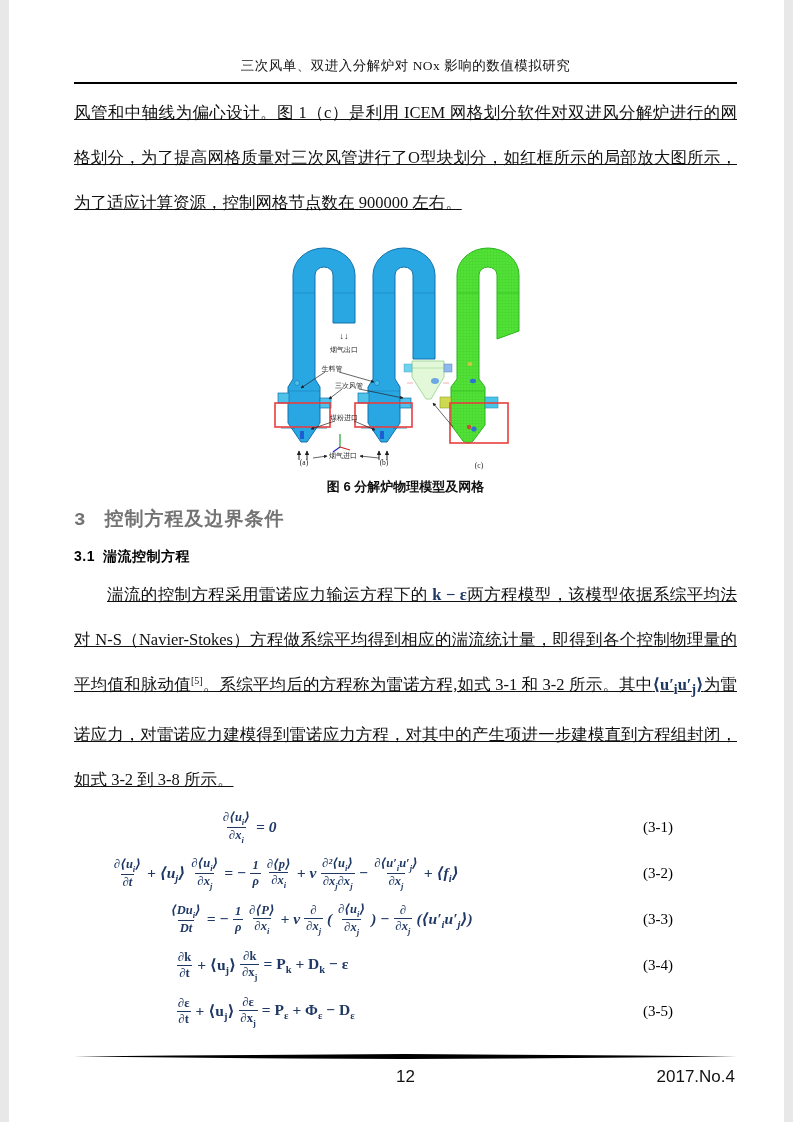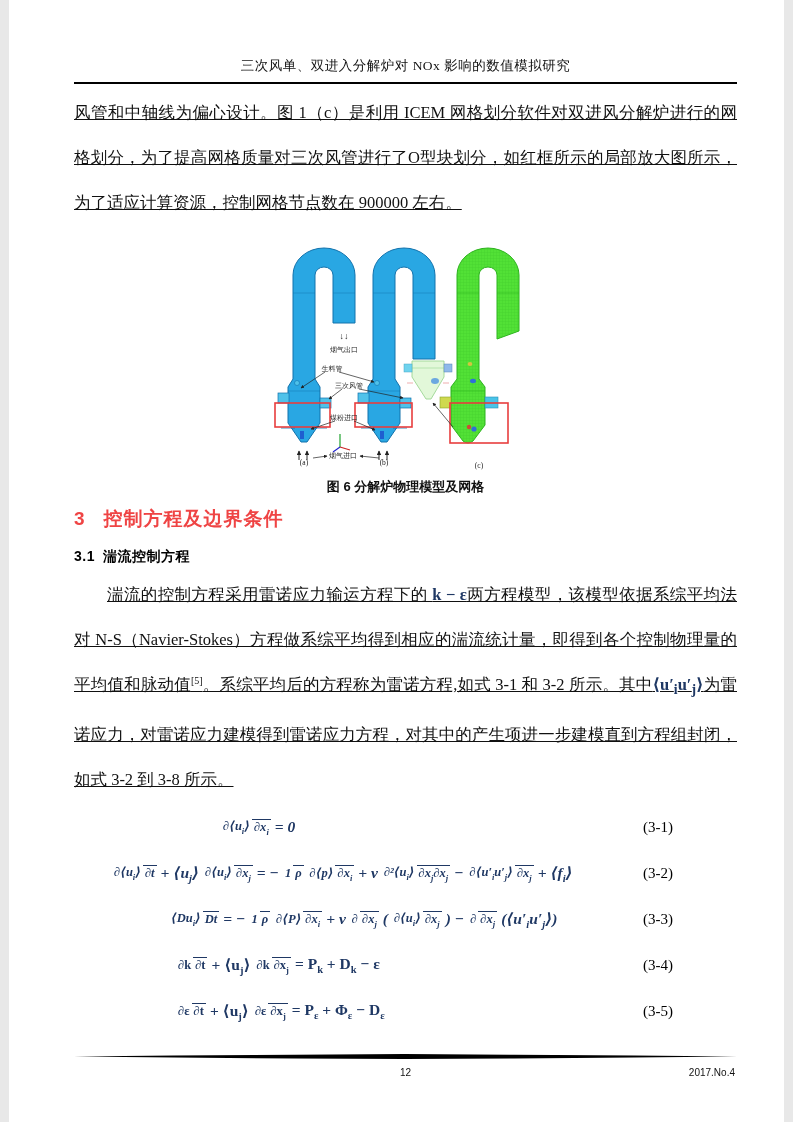--- a/index.html
+++ b/index.html
@@ -38,8 +38,8 @@
 
   
   .h-sec {
-    margin-top:10px; font-family:Liberation Sans, sans-serif;
-    font-weight:bold; font-size:19px; color:#ef4444; letter-spacing:1px;
+    margin-top:10px; font-family:Liberation Mono, monospace;
+    font-weight:bold; font-size:19px; color:#737373; letter-spacing:1px;
   }
   .h-sec .sec-no { margin-right:18px; }
   .h-sub {

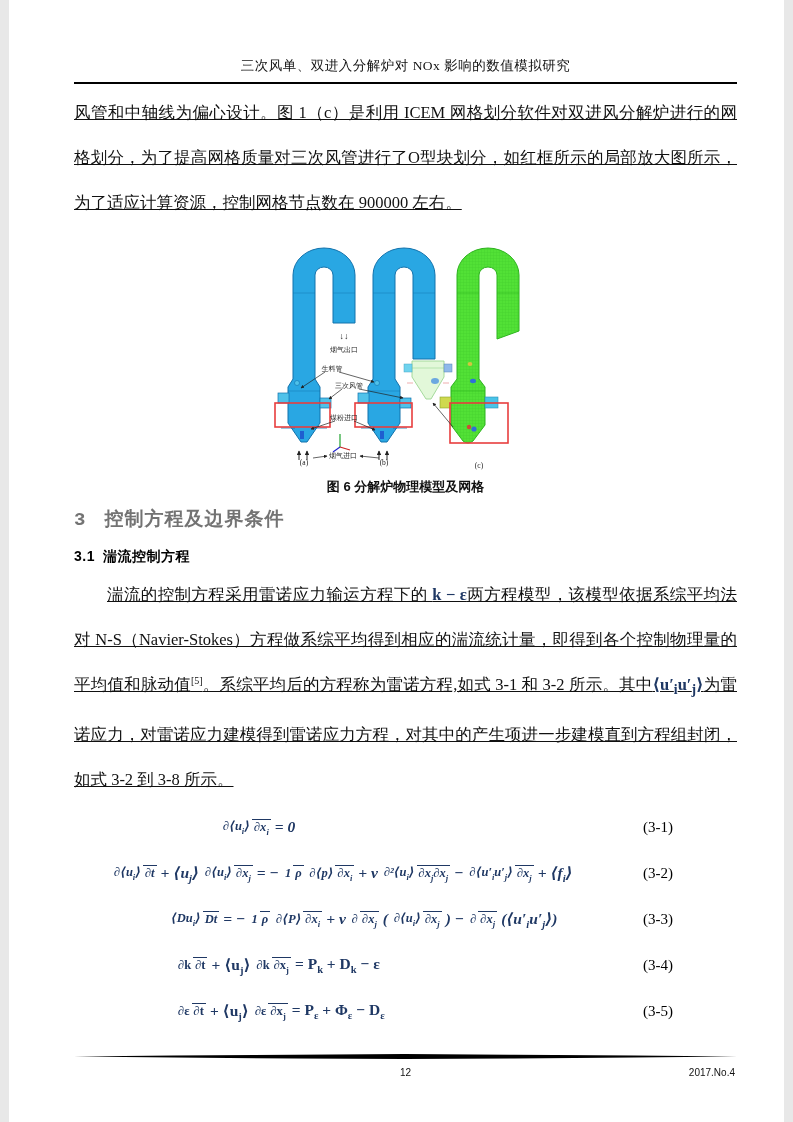--- a/index.html
+++ b/index.html
@@ -57,7 +57,7 @@
     font-family:"Liberation Serif","DejaVu Serif",serif; white-space:nowrap;
   }
   .eq-row.upright .eq-formula { font-style:normal; }
-  .frac { display:inline-flex; align-items:center; line-height:1.18; font-size:12.5px; }
+  .frac { display:inline-flex; flex-direction:column; align-items:center; line-height:1.18; font-size:12.5px; }
   .frac .num { padding:0 2px; }
   .frac .den { border-top:1px solid currentColor; padding:0 2px; }
   .eq-formula sub, .frac sub { font-size:0.68em; }

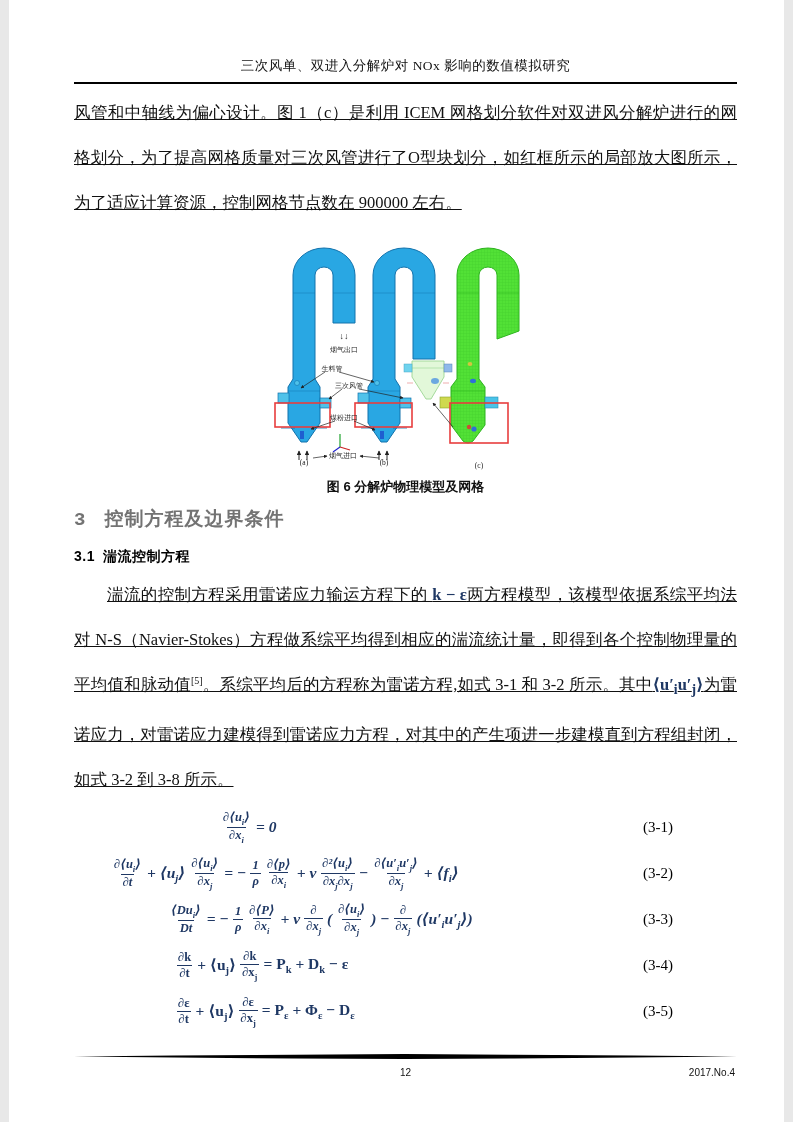--- a/index.html
+++ b/index.html
@@ -75,7 +75,7 @@
   .footer { position:absolute; left:65px; top:1046px; width:663px; }
   .footer-row {
     position:relative; margin-top:3px; text-align:center;
-    font-family:"Liberation Sans","DejaVu Sans",sans-serif; font-size:10px; color:#111;
+    font-family:"Liberation Sans","DejaVu Sans",sans-serif; font-size:17px; color:#111;
   }
   .footer-row .issue { position:absolute; right:2px; top:0; }
 

